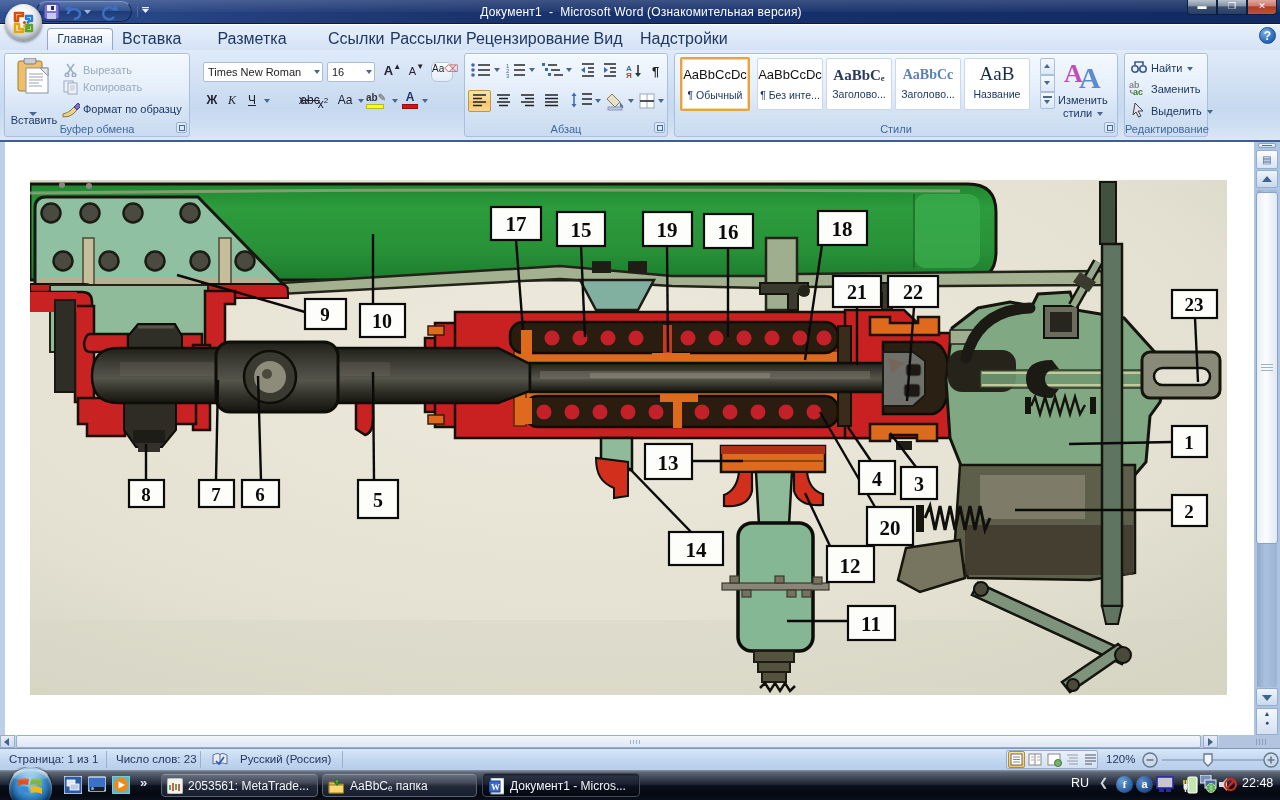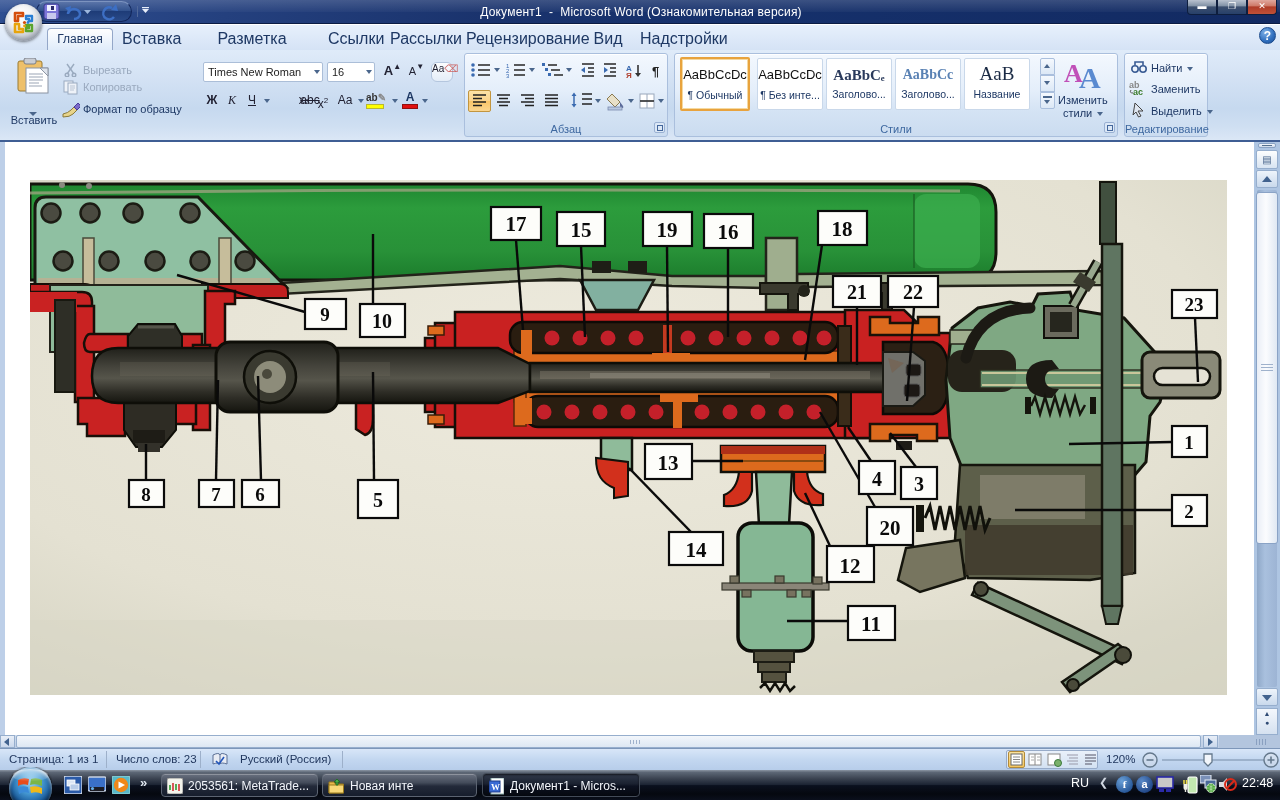--- a/index.html
+++ b/index.html
@@ -115,6 +115,10 @@
 </div>
 
 <div id="ribbon">
+ <div class="group" style="left:4px;width:186px;">
+        <div class="glabel">Буфер обмена</div>
+        <div class="launcher"></div>
+      </div>
  <div class="group" style="left:464px;width:204px;">
         <div class="glabel">Абзац</div>
         <div class="launcher"></div>

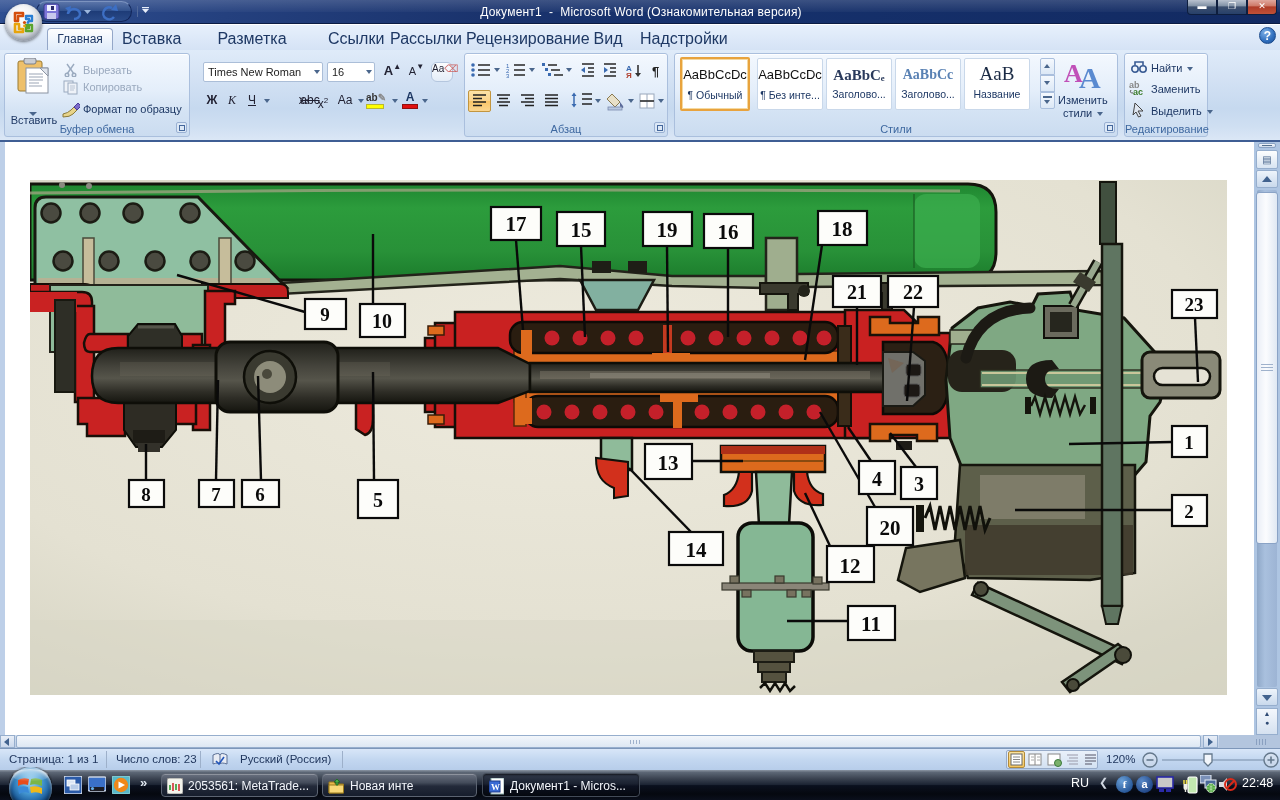--- a/index.html
+++ b/index.html
@@ -776,7 +776,7 @@
    <path d="M1 7 l14.5 0 0 8 -14.5 0 z" fill="#f8d878" stroke="#9a7a1c" stroke-width="1"></path>
    <path d="M9 1 l3 3 -2 0 0 3 -2 0 0 -3 -2 0 z" fill="#48a848" stroke="#1a6a1a" stroke-width="0.8"></path>
   </svg>
-  <div class="abs" style="left:27px;top:5px;color:#f2f5fa;font-size:12px;white-space:nowrap;">Новая инте</div>
+  <div class="abs" style="left:27px;top:5px;color:#f2f5fa;font-size:12px;white-space:nowrap;">AaBbCₑ папка</div>
  </div>
  <div class="abs" style="left:482px;top:3px;width:158px;height:24px;border-radius:4px;border:1px solid #434b58;
   background:linear-gradient(180deg,#31394a 0%,#1a2130 45%,#0c1120 55%,#05080f 100%);box-shadow:inset 0 1px 2px rgba(0,0,0,0.6);">

